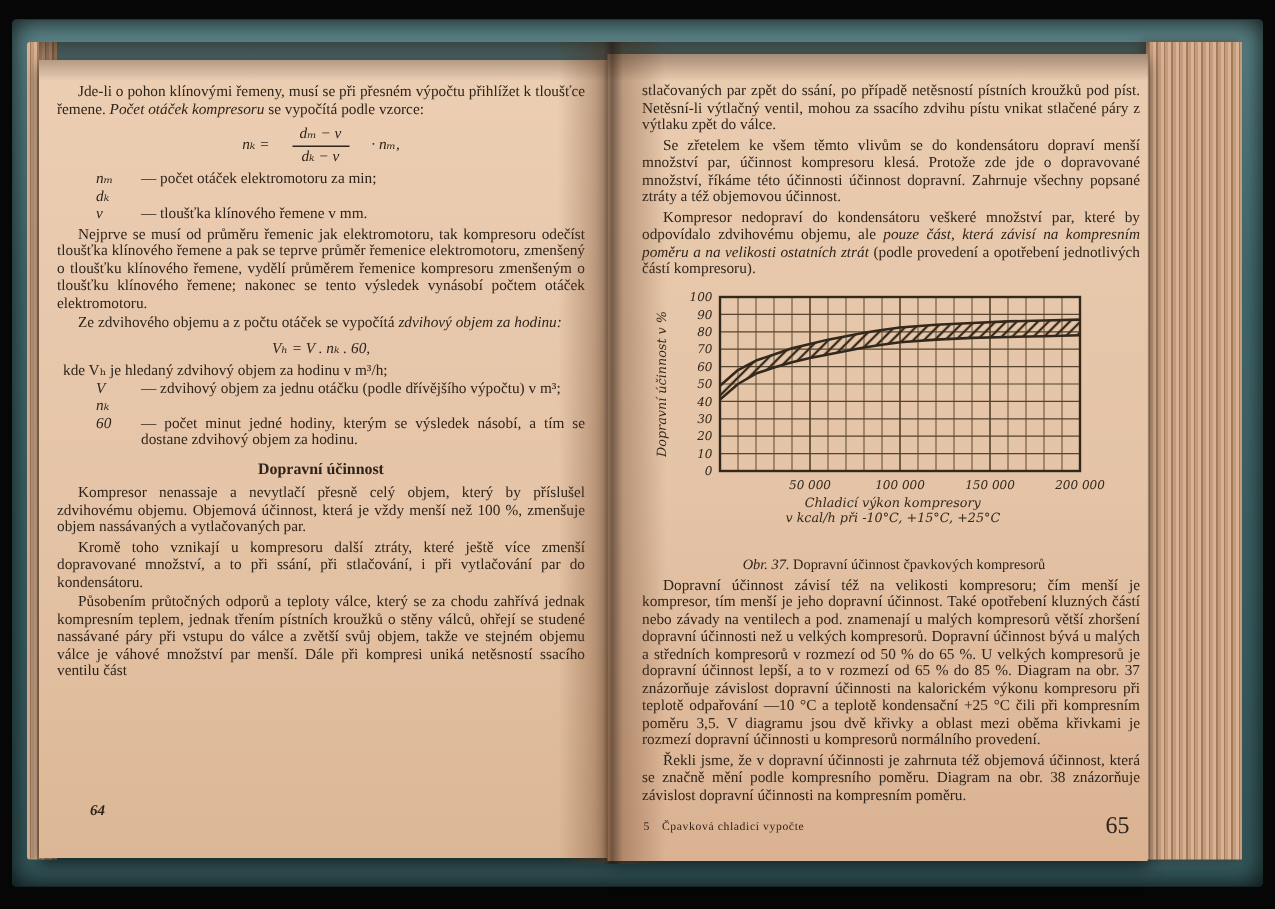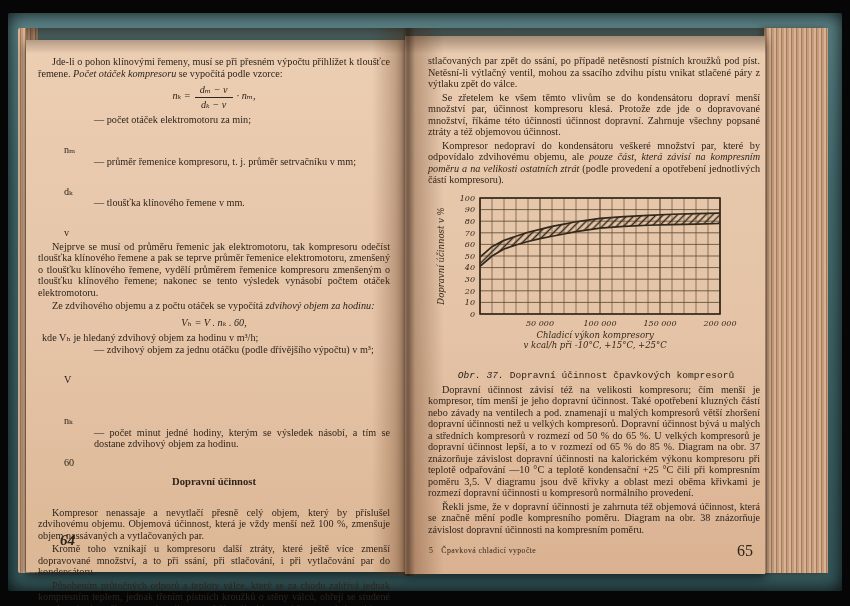--- a/index.html
+++ b/index.html
@@ -28,7 +28,7 @@
   .ind{text-indent:14px;}
   .it{font-style:italic;margin-top:24px;}
   .formula{text-align:center;margin:5px 0 4px 0;font-style:italic;}
-  .frac{display:inline-block;vertical-align:middle;text-align:center;margin:0 4px;}
+  .frac{display:inline-block;vertical-align:middle;text-align:center;margin:0 15px;}
   .fnum{display:block;border-bottom:1px solid #2e241b;padding:0 5px 1px 5px;}
   .fden{display:block;padding-top:1px;font-style:italic;}
   .defintro{padding-left:4px;}

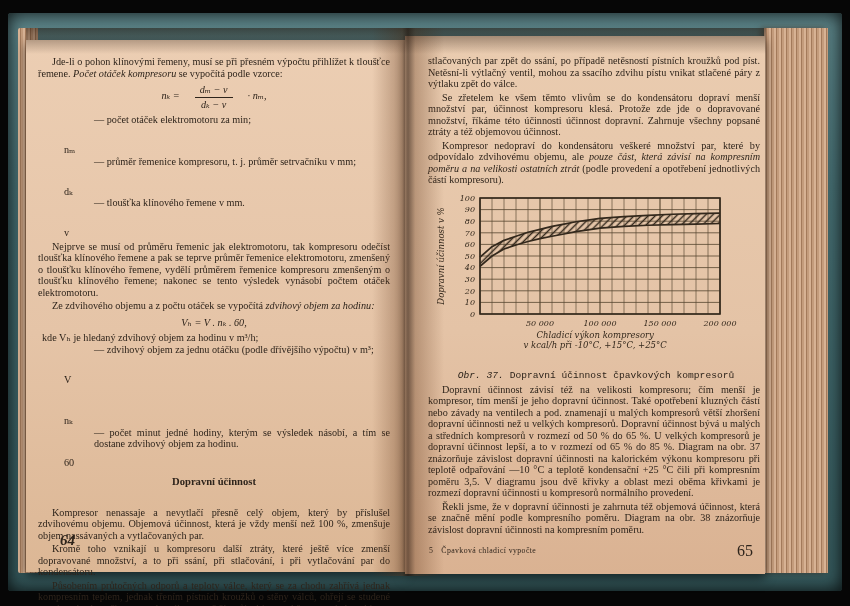--- a/index.html
+++ b/index.html
@@ -33,7 +33,7 @@
   .fden{display:block;padding-top:1px;font-style:italic;}
   .defintro{padding-left:4px;}
   .defrow{display:flex;}
-  .defrow .term{flex:0 0 30px;padding-left:26px;box-sizing:content-box;margin-top:30px;}
+  .defrow .term{flex:0 0 30px;padding-left:26px;font-style:italic;box-sizing:content-box;}
   .defrow .desc{flex:1;}
   .heading{text-align:center;font-weight:bold;font-size:10.6px;margin:8px 0 19px 0;}
   .pageno-left{position:absolute;left:34px;bottom:26px;font-weight:bold;font-style:italic;font-size:15px;}

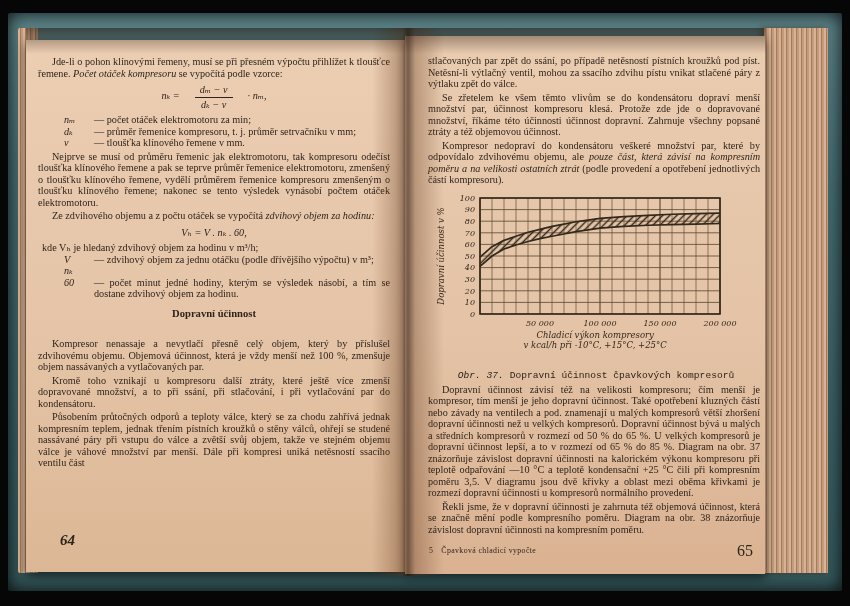--- a/index.html
+++ b/index.html
@@ -67,7 +67,6 @@
         </div>
       <div class="defrow">
           <span class="term">dₖ</span>
-          <span class="desc">— průměr řemenice kompresoru, t. j. průměr setrvačníku v mm;</span>
         </div>
       <div class="defrow">
           <span class="term">v</span>

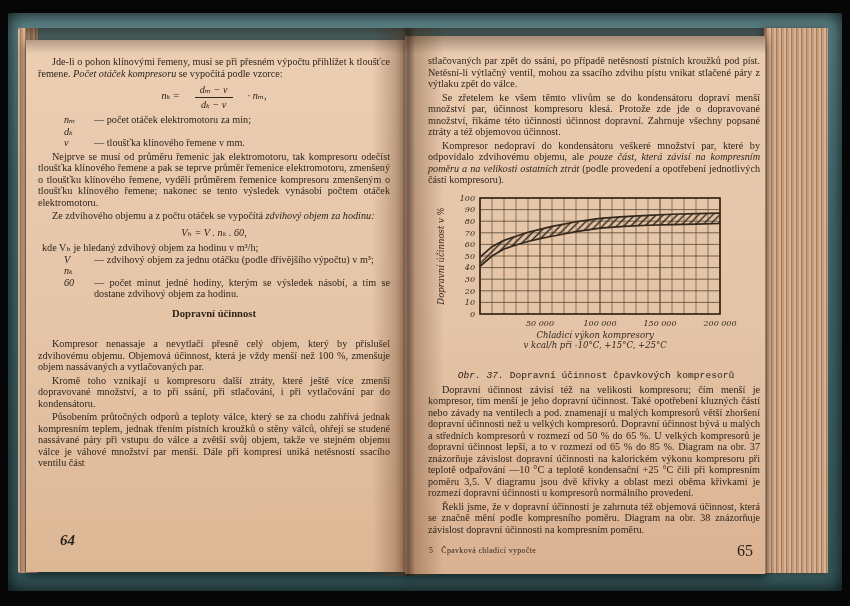--- a/index.html
+++ b/index.html
@@ -35,7 +35,7 @@
   .defrow{display:flex;}
   .defrow .term{flex:0 0 30px;padding-left:26px;font-style:italic;box-sizing:content-box;}
   .defrow .desc{flex:1;}
-  .heading{text-align:center;font-weight:bold;font-size:10.6px;margin:8px 0 19px 0;}
+  .heading{text-align:center;font-weight:bold;font-size:10.6px;margin:8px 0 4px 0;}
   .pageno-left{position:absolute;left:34px;bottom:26px;font-weight:bold;font-style:italic;font-size:15px;}
   .figure{margin:4px auto 2px auto;width:336px;text-align:center;}
   .figcap{font-size:9.6px;text-align:center;margin-top:2px;font-family:Liberation Mono, monospace;}

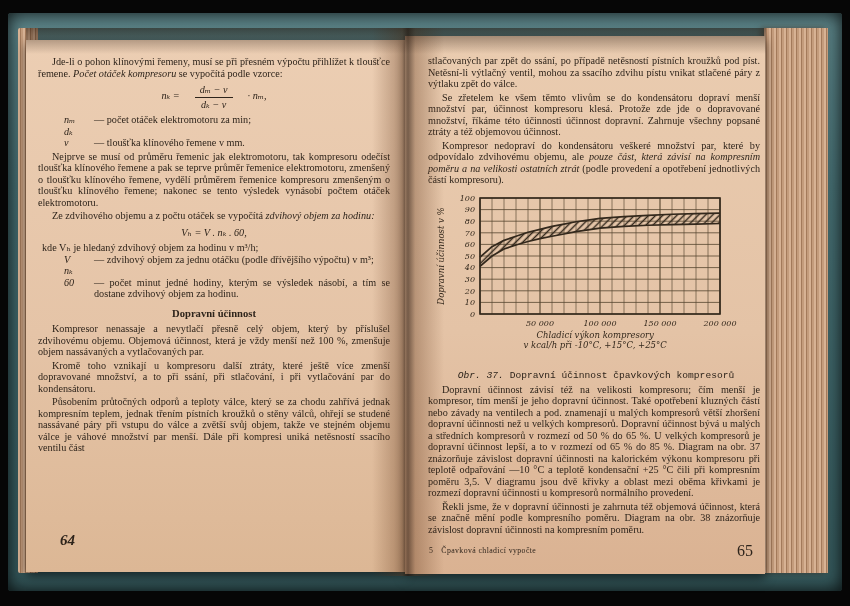--- a/index.html
+++ b/index.html
@@ -38,7 +38,7 @@
   .heading{text-align:center;font-weight:bold;font-size:10.6px;margin:8px 0 4px 0;}
   .pageno-left{position:absolute;left:34px;bottom:26px;font-weight:bold;font-style:italic;font-size:15px;}
   .figure{margin:4px auto 2px auto;width:336px;text-align:center;}
-  .figcap{font-size:9.6px;text-align:center;margin-top:2px;font-family:Liberation Mono, monospace;}
+  .figcap{font-size:9.6px;text-align:center;margin-top:2px;}
   .rp-footer{position:absolute;left:24px;right:8px;bottom:18px;display:flex;justify-content:space-between;align-items:flex-end;}
   .sigline{font-size:7.8px;letter-spacing:.4px;}
   .sig{margin-right:8px;}

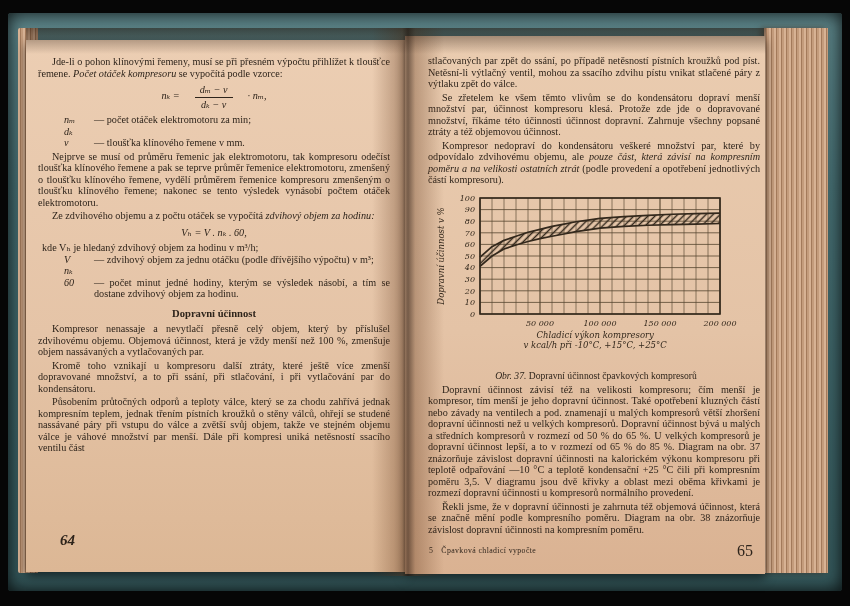--- a/index.html
+++ b/index.html
@@ -36,7 +36,7 @@
   .defrow .term{flex:0 0 30px;padding-left:26px;font-style:italic;box-sizing:content-box;}
   .defrow .desc{flex:1;}
   .heading{text-align:center;font-weight:bold;font-size:10.6px;margin:8px 0 4px 0;}
-  .pageno-left{position:absolute;left:34px;bottom:26px;font-weight:bold;font-style:italic;font-size:15px;}
+  .pageno-left{position:absolute;left:34px;bottom:26px;font-weight:bold;font-style:italic;font-size:10px;}
   .figure{margin:4px auto 2px auto;width:336px;text-align:center;}
   .figcap{font-size:9.6px;text-align:center;margin-top:2px;}
   .rp-footer{position:absolute;left:24px;right:8px;bottom:18px;display:flex;justify-content:space-between;align-items:flex-end;}

